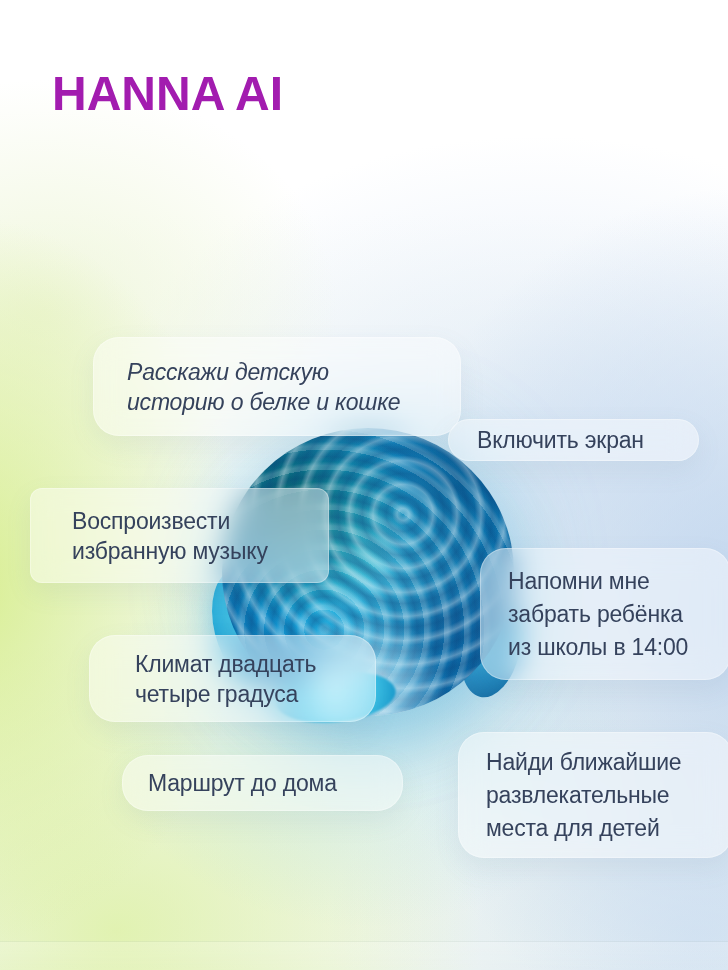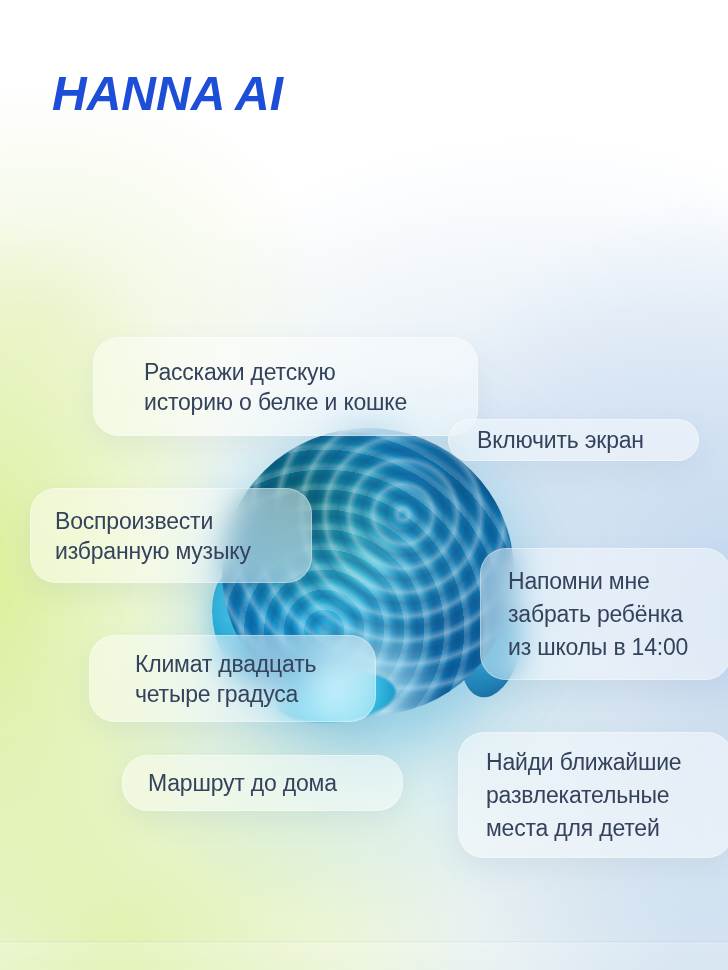--- a/index.html
+++ b/index.html
@@ -22,8 +22,8 @@
       linear-gradient(180deg,#ffffff 0%,#ffffff 22%,#f6faf4 55%,#f2f7f0 100%);
   }
   
-  .headline{position:absolute;left:52px;top:68px;color:#1d4ed8;font-weight:bold;
-            font-size:48px;line-height:51px;letter-spacing:-0.5px;font-style:italic;}
+  .headline{position:absolute;left:52px;top:68px;color:#a21caf;font-weight:bold;
+            font-size:48px;line-height:51px;letter-spacing:-0.5px;}
   .headline .l1{letter-spacing:0;}
   
   .orb-wrap{position:absolute;left:222px;top:428px;width:292px;height:288px;}

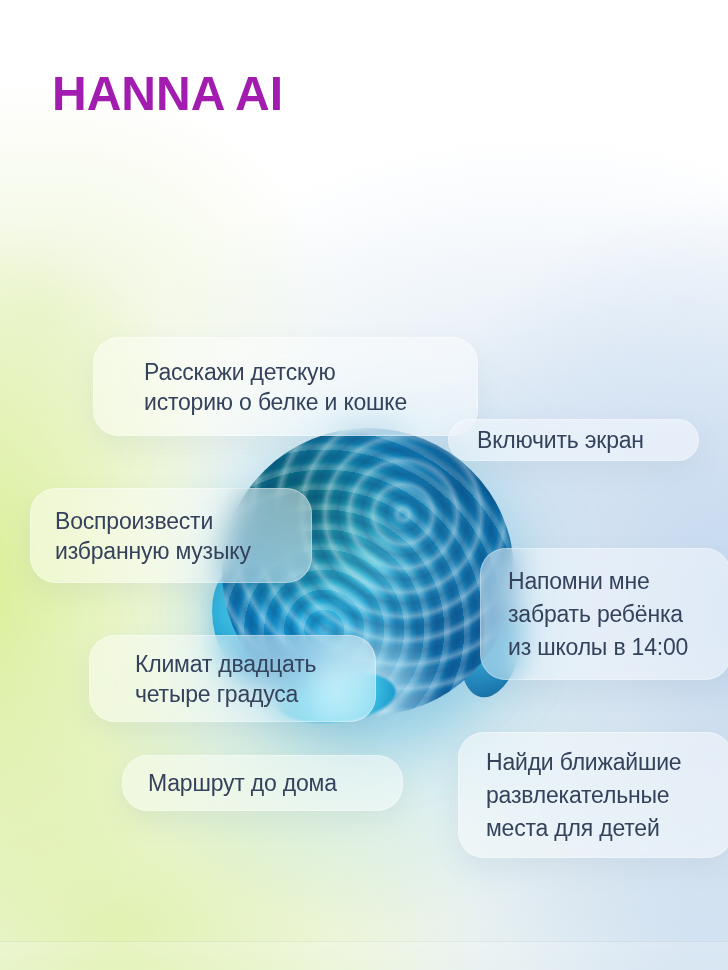--- a/index.html
+++ b/index.html
@@ -60,7 +60,7 @@
     white-space:pre-line;
   }
   .chip span{display:block;}
-  .c0{left:93px; top:337px; width:334px;height:99px; padding-left:51px;}
+  .c0{left:93px; top:337px; width:334px;height:99px; padding-left:34px;font-style:italic;}
   .c1{left:448px;top:419px;width:222px;height:42px; padding-left:29px;}
   .c2{left:30px; top:488px;width:257px;height:95px; padding-left:25px;}
   .c3{left:480px;top:548px;width:223px;height:132px;padding-left:28px;line-height:33px;}

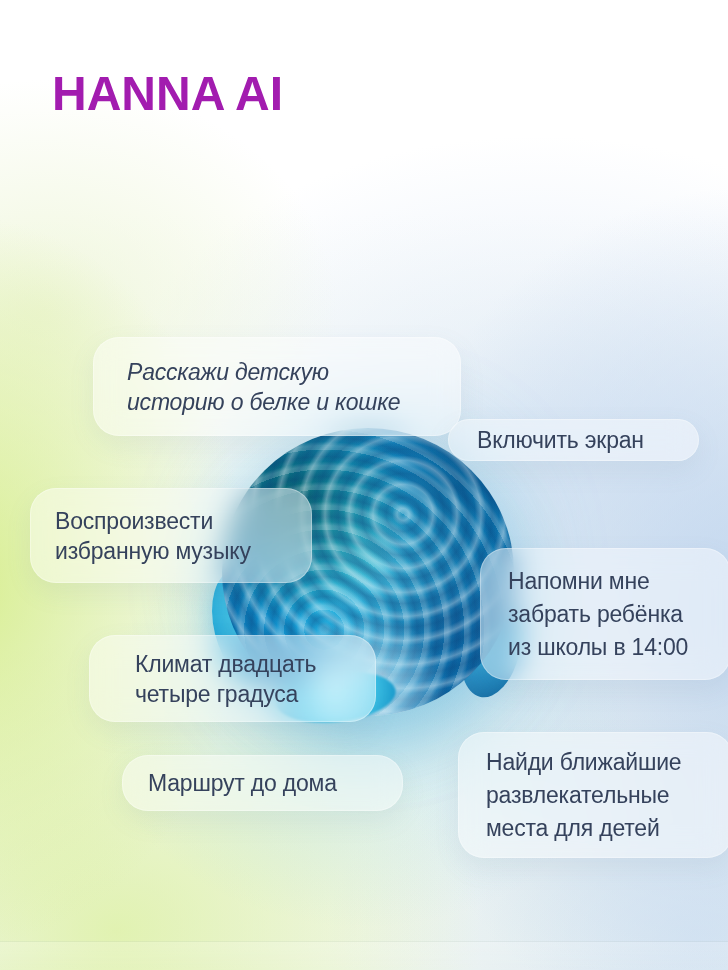--- a/index.html
+++ b/index.html
@@ -62,7 +62,7 @@
   .chip span{display:block;}
   .c0{left:93px; top:337px; width:334px;height:99px; padding-left:34px;font-style:italic;}
   .c1{left:448px;top:419px;width:222px;height:42px; padding-left:29px;}
-  .c2{left:30px; top:488px;width:257px;height:95px; padding-left:25px;}
+  .c2{left:30px; top:488px;width:257px;height:95px; padding-left:42px;border-radius:12px;}
   .c3{left:480px;top:548px;width:223px;height:132px;padding-left:28px;line-height:33px;}
   .c4{left:52px; top:635px;width:241px;height:87px; padding-left:46px;margin-left:37px;}
   .c5{left:122px;top:755px;width:255px;height:56px; padding-left:26px;}

